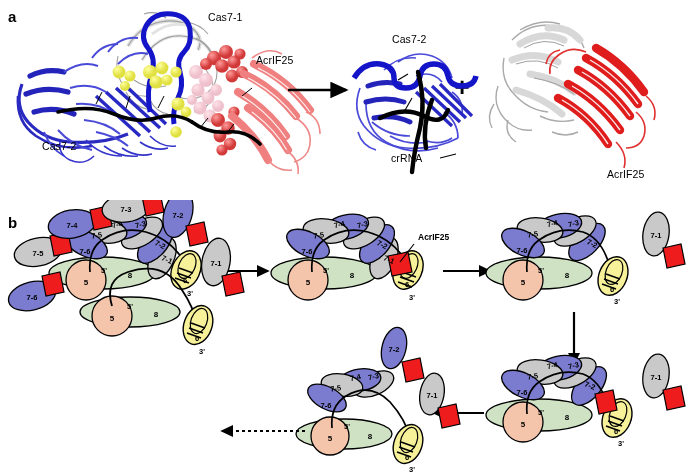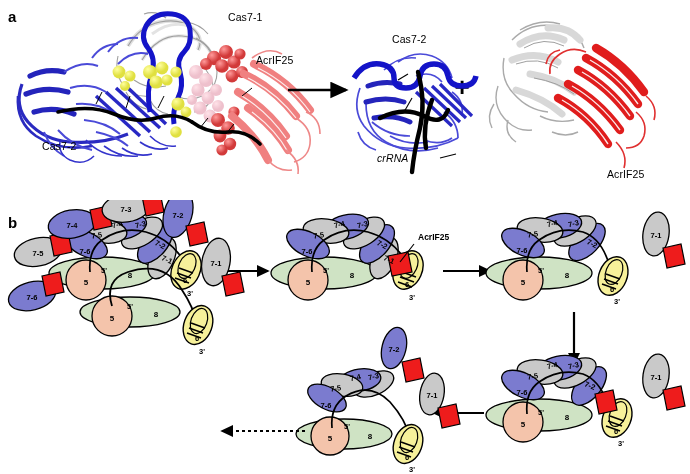--- a/index.html
+++ b/index.html
@@ -279,7 +279,7 @@
     </g>
   </svg>
 
-  <div class="struct-label" style="left:228px;top:11px;">Cas7-1</div>
+  <div class="struct-label" style="left:208px;top:11px;">Cas7-1</div>
   <div class="struct-label" style="left:256px;top:54px;">AcrIF25</div>
   <div class="struct-label" style="left:42px;top:140px;">Cas7-2</div>
   <div class="struct-label" style="left:392px;top:33px;">Cas7-2</div>

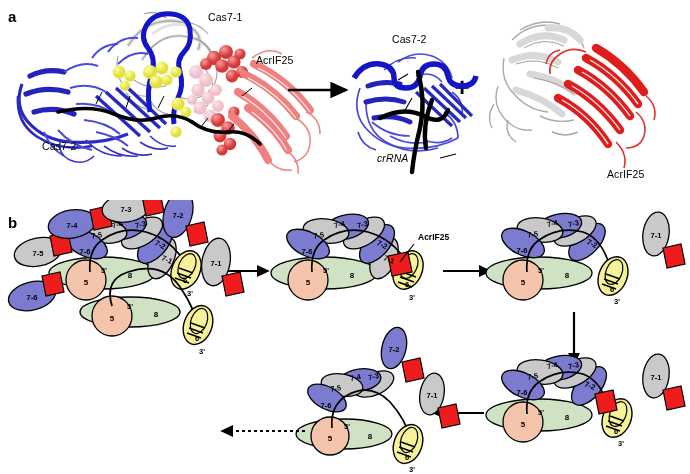--- a/index.html
+++ b/index.html
@@ -283,7 +283,7 @@
   <div class="struct-label" style="left:256px;top:54px;">AcrIF25</div>
   <div class="struct-label" style="left:42px;top:140px;">Cas7-2</div>
   <div class="struct-label" style="left:392px;top:33px;">Cas7-2</div>
-  <div class="struct-label" style="left:377px;top:152px;font-style:italic;">crRNA</div>
+  <div class="struct-label" style="left:391px;top:152px;">crRNA</div>
   <div class="struct-label" style="left:607px;top:168px;">AcrIF25</div>
 
   <div class="panel-letter" style="left:8px;top:214px;">b</div>

